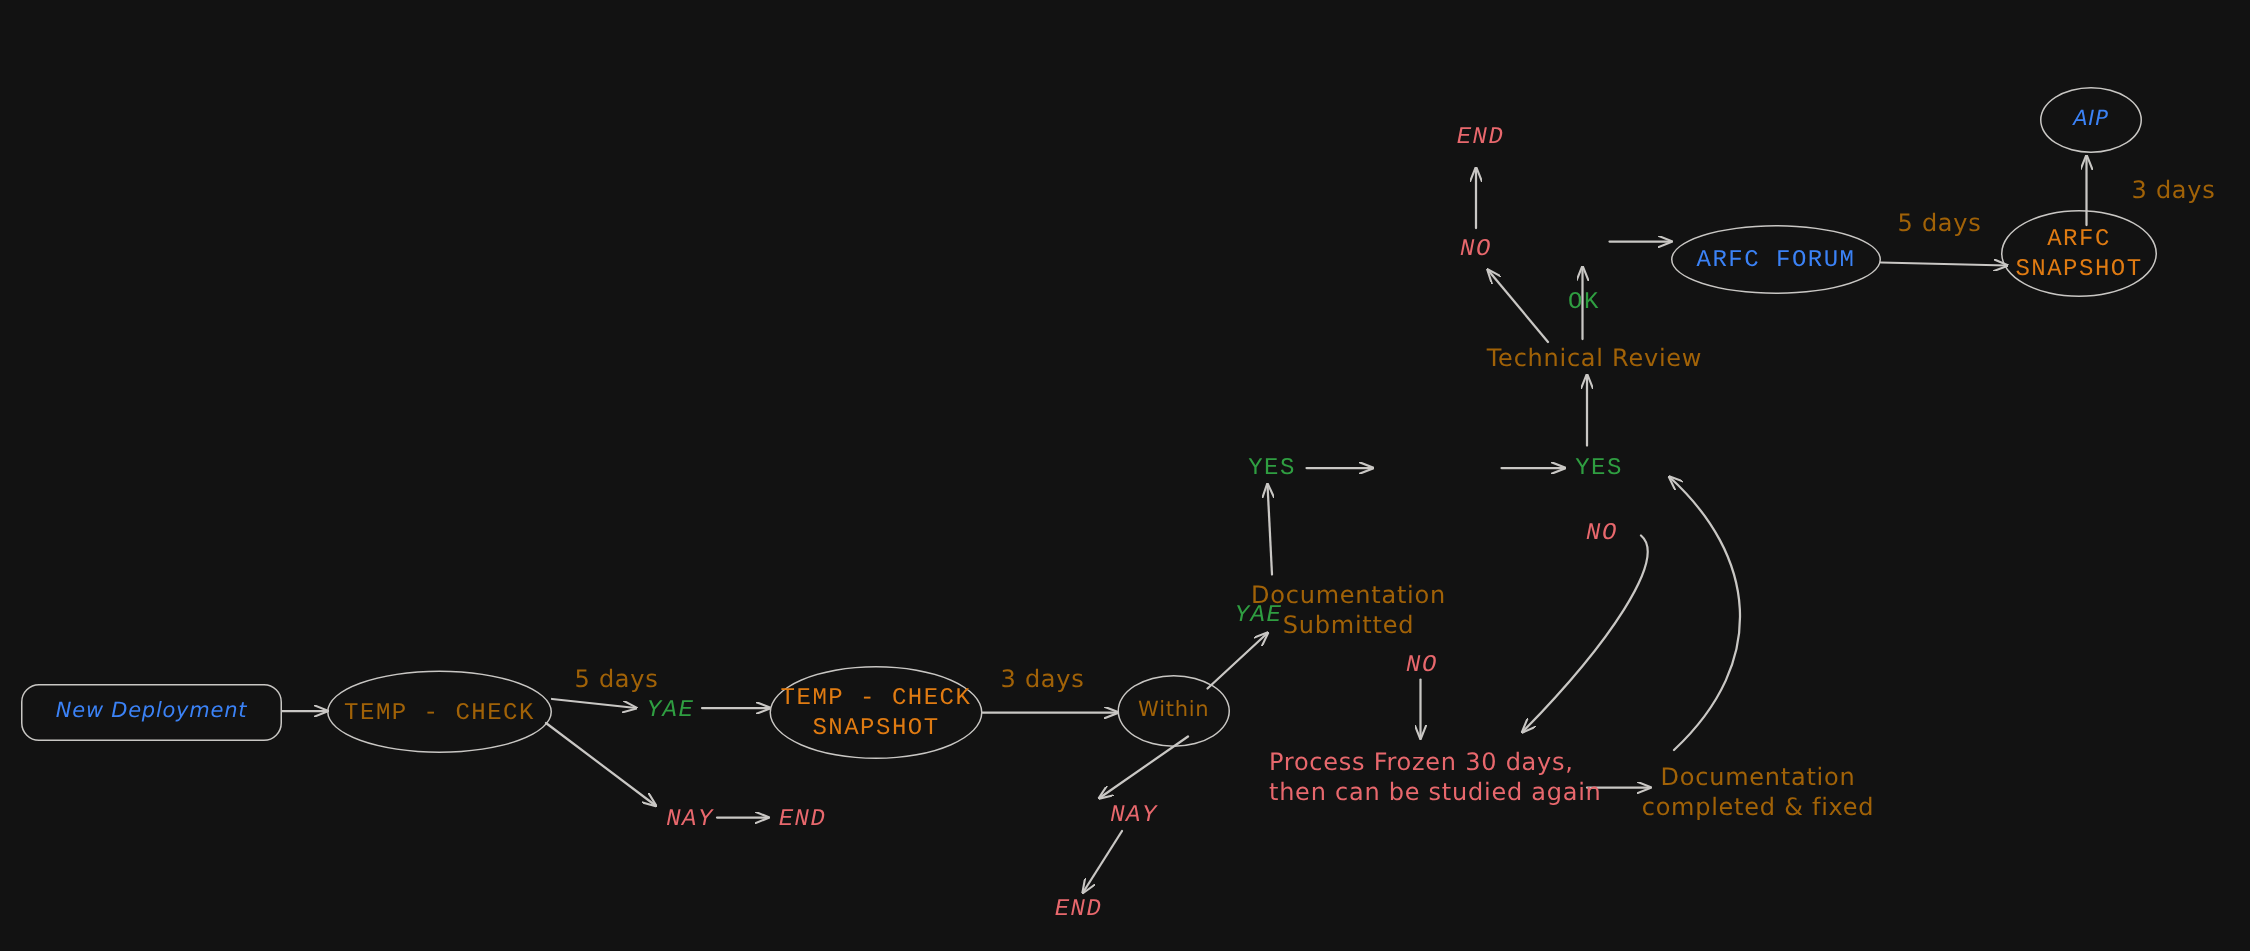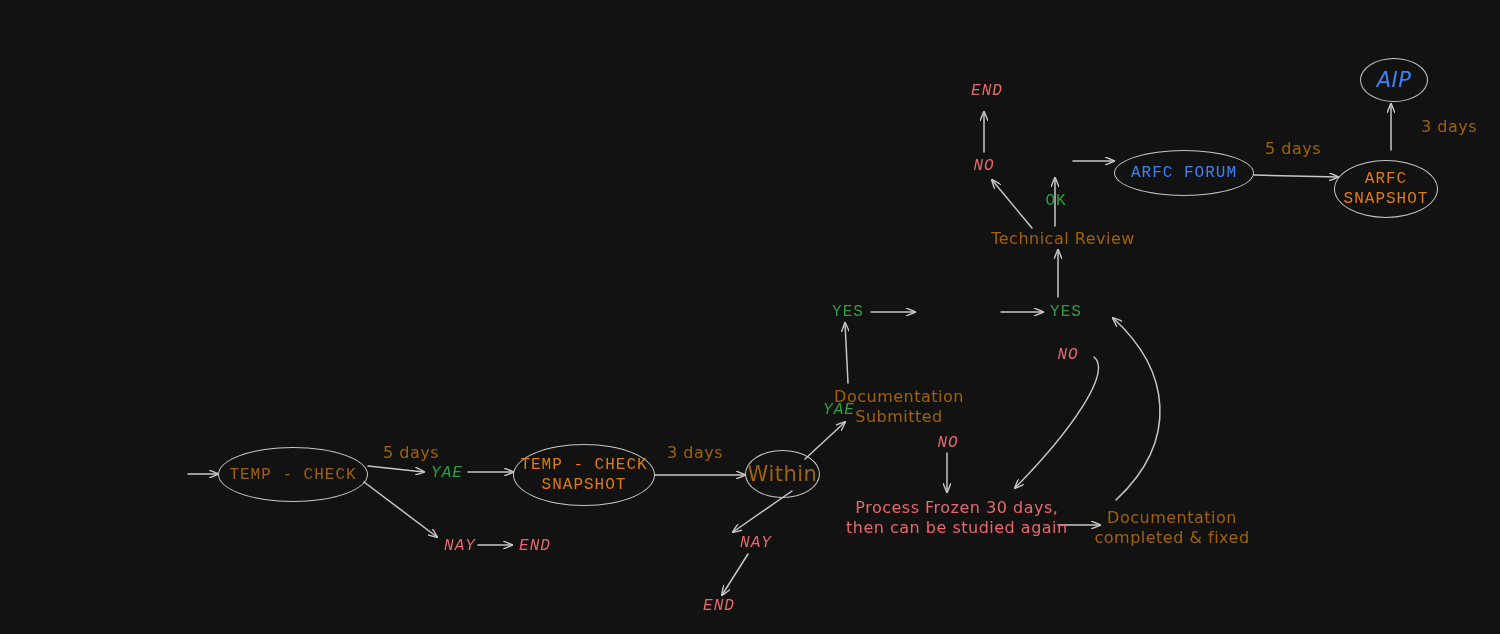--- a/index.html
+++ b/index.html
@@ -40,7 +40,7 @@
   .txt-orange { color: #e07b12; }
   .txt-blue   { color: #3b82f6; }
   .f-md  { font-size: 16px; }
-  .f-lg  { font-size: 21px; }
+  .f-lg  { font-size: 14px; }
 
   .italic { font-style: italic; }
   .mono   { font-family: Liberation Mono, monospace; letter-spacing: 1px; }

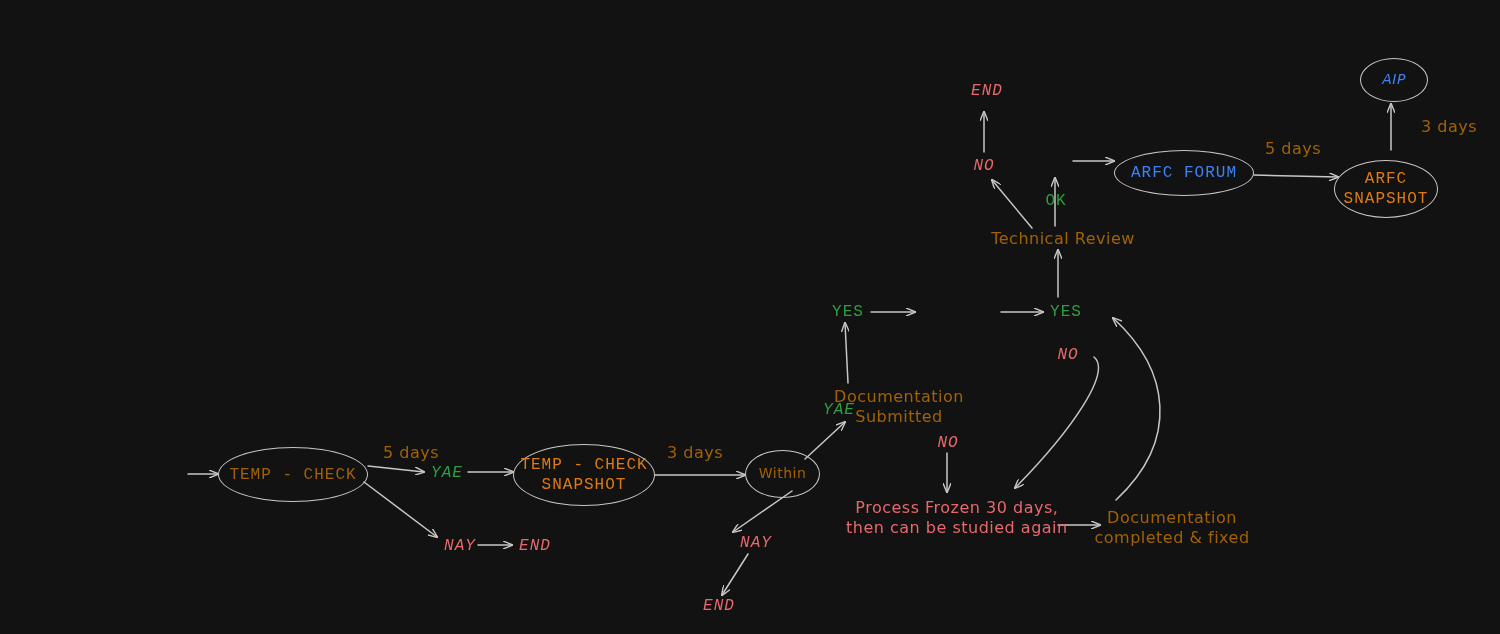--- a/index.html
+++ b/index.html
@@ -135,7 +135,7 @@
     <span>ARFC FORUM</span>
   </div>
 
-  <div class="node ellipse-node txt-orange mono f-md" style="left:1334px; top:160px; width:104px; height:58px;">
+  <div class="node ellipse-node txt-orange mono f-md" style="left:1334px; top:140px; width:104px; height:58px;">
     <span>ARFC
 SNAPSHOT</span>
   </div>

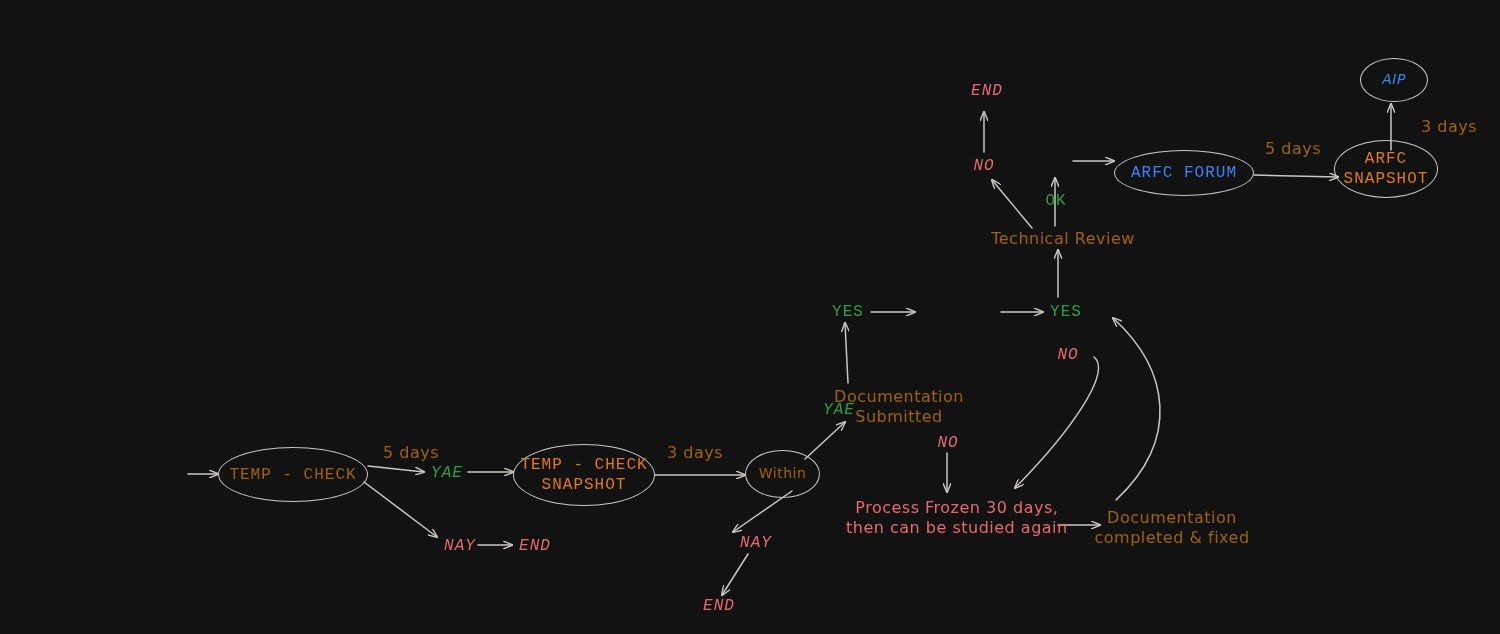--- a/index.html
+++ b/index.html
@@ -117,6 +117,9 @@
     </g>
   </svg>
 
+  <div class="node rect-node txt-blue italic f-lg" style="left:14px; top:456px; width:174px; height:38px;">
+    <span>New Deployment</span>
+  </div>
 
   <div class="node ellipse-node txt-white mono f-md" style="left:218px; top:447px; width:150px; height:55px;">
     <span>TEMP - CHECK</span>

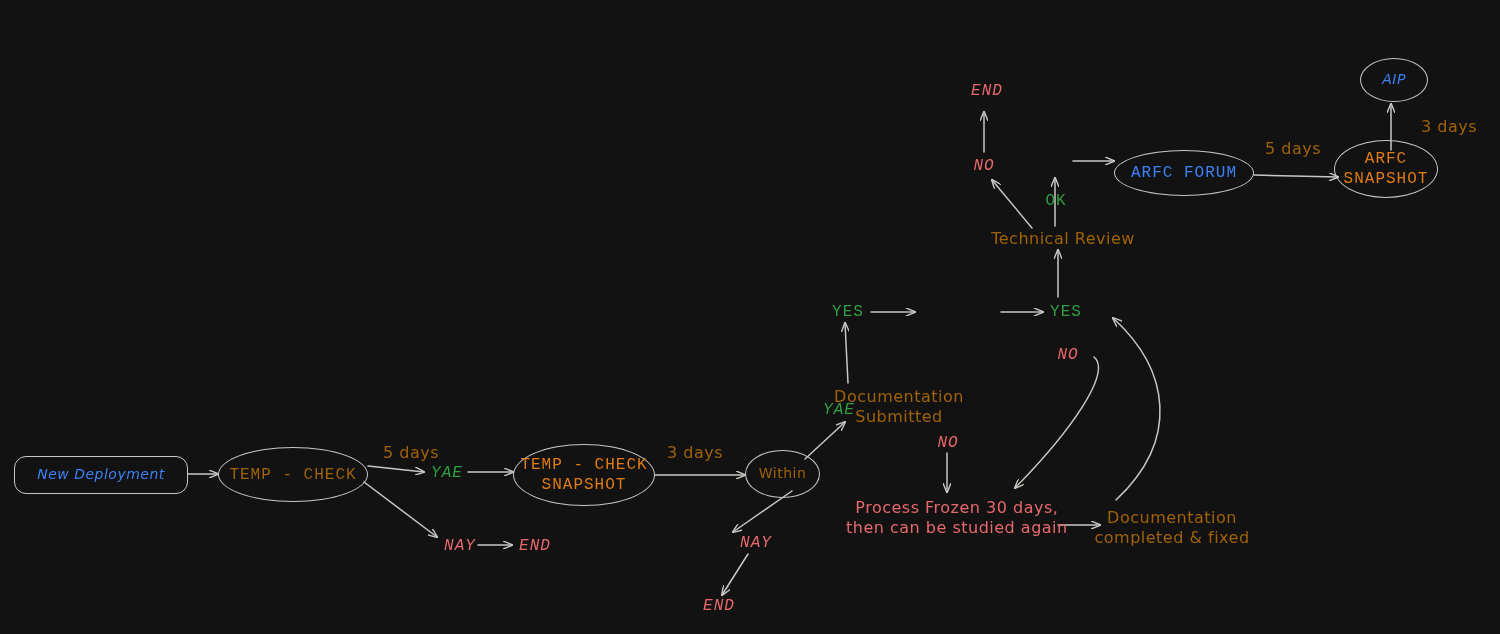--- a/index.html
+++ b/index.html
@@ -205,7 +205,7 @@
     <span>NO</span>
   </div>
 
-  <div class="label txt-red f-md" style="left:846px; top:496px; width:212px; height:44px; text-align:center; justify-content:flex-start;">
+  <div class="label txt-red f-md" style="left:846px; top:496px; width:212px; height:44px; text-align:left; justify-content:flex-start;">
     <span>Process Frozen 30 days,
 then can be studied again</span>
   </div>

